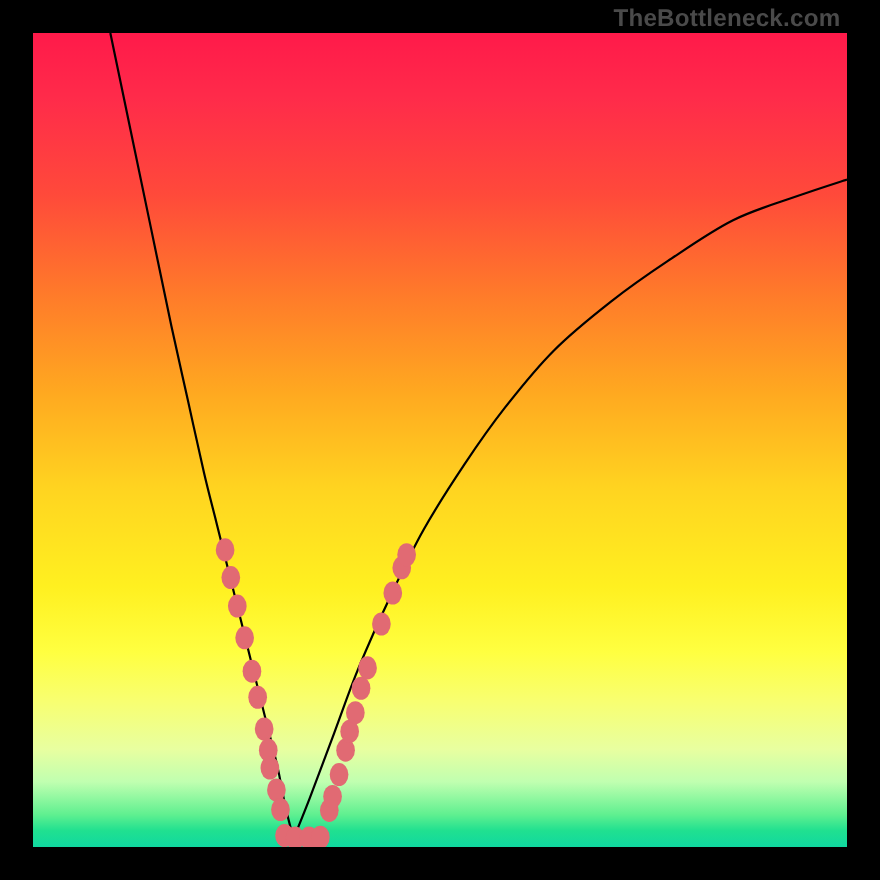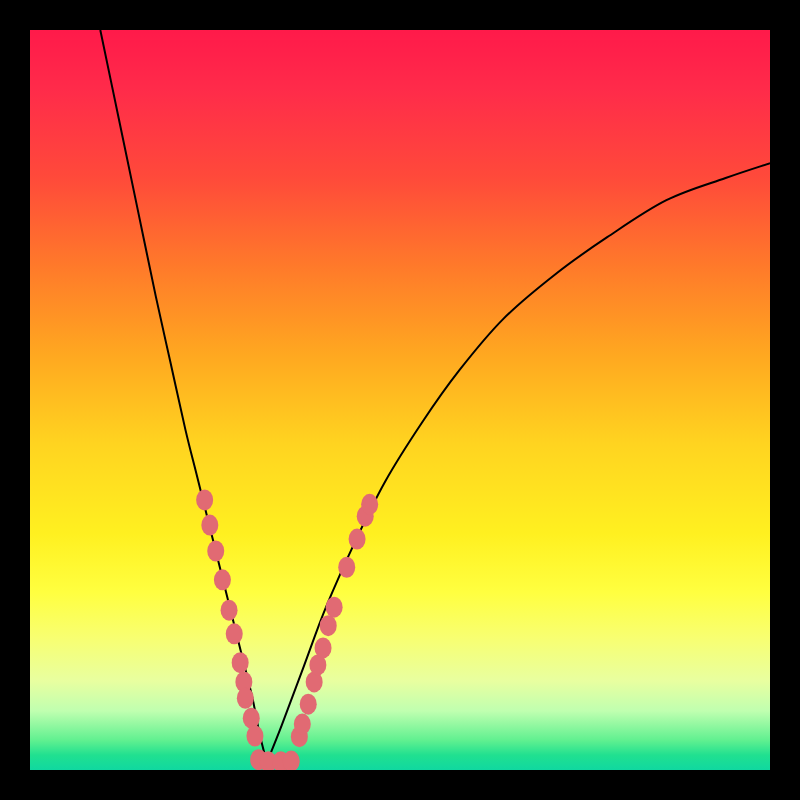--- a/index.html
+++ b/index.html
@@ -61,6 +61,7 @@
 <body>
 
 <div class="frame">
+  <div class="watermark">TheBottleneck.com</div>
   <div class="plot-area">
     <div class="gradient-bg"></div>
     <svg class="curves" viewBox="0 0 740 740" preserveAspectRatio="none">

